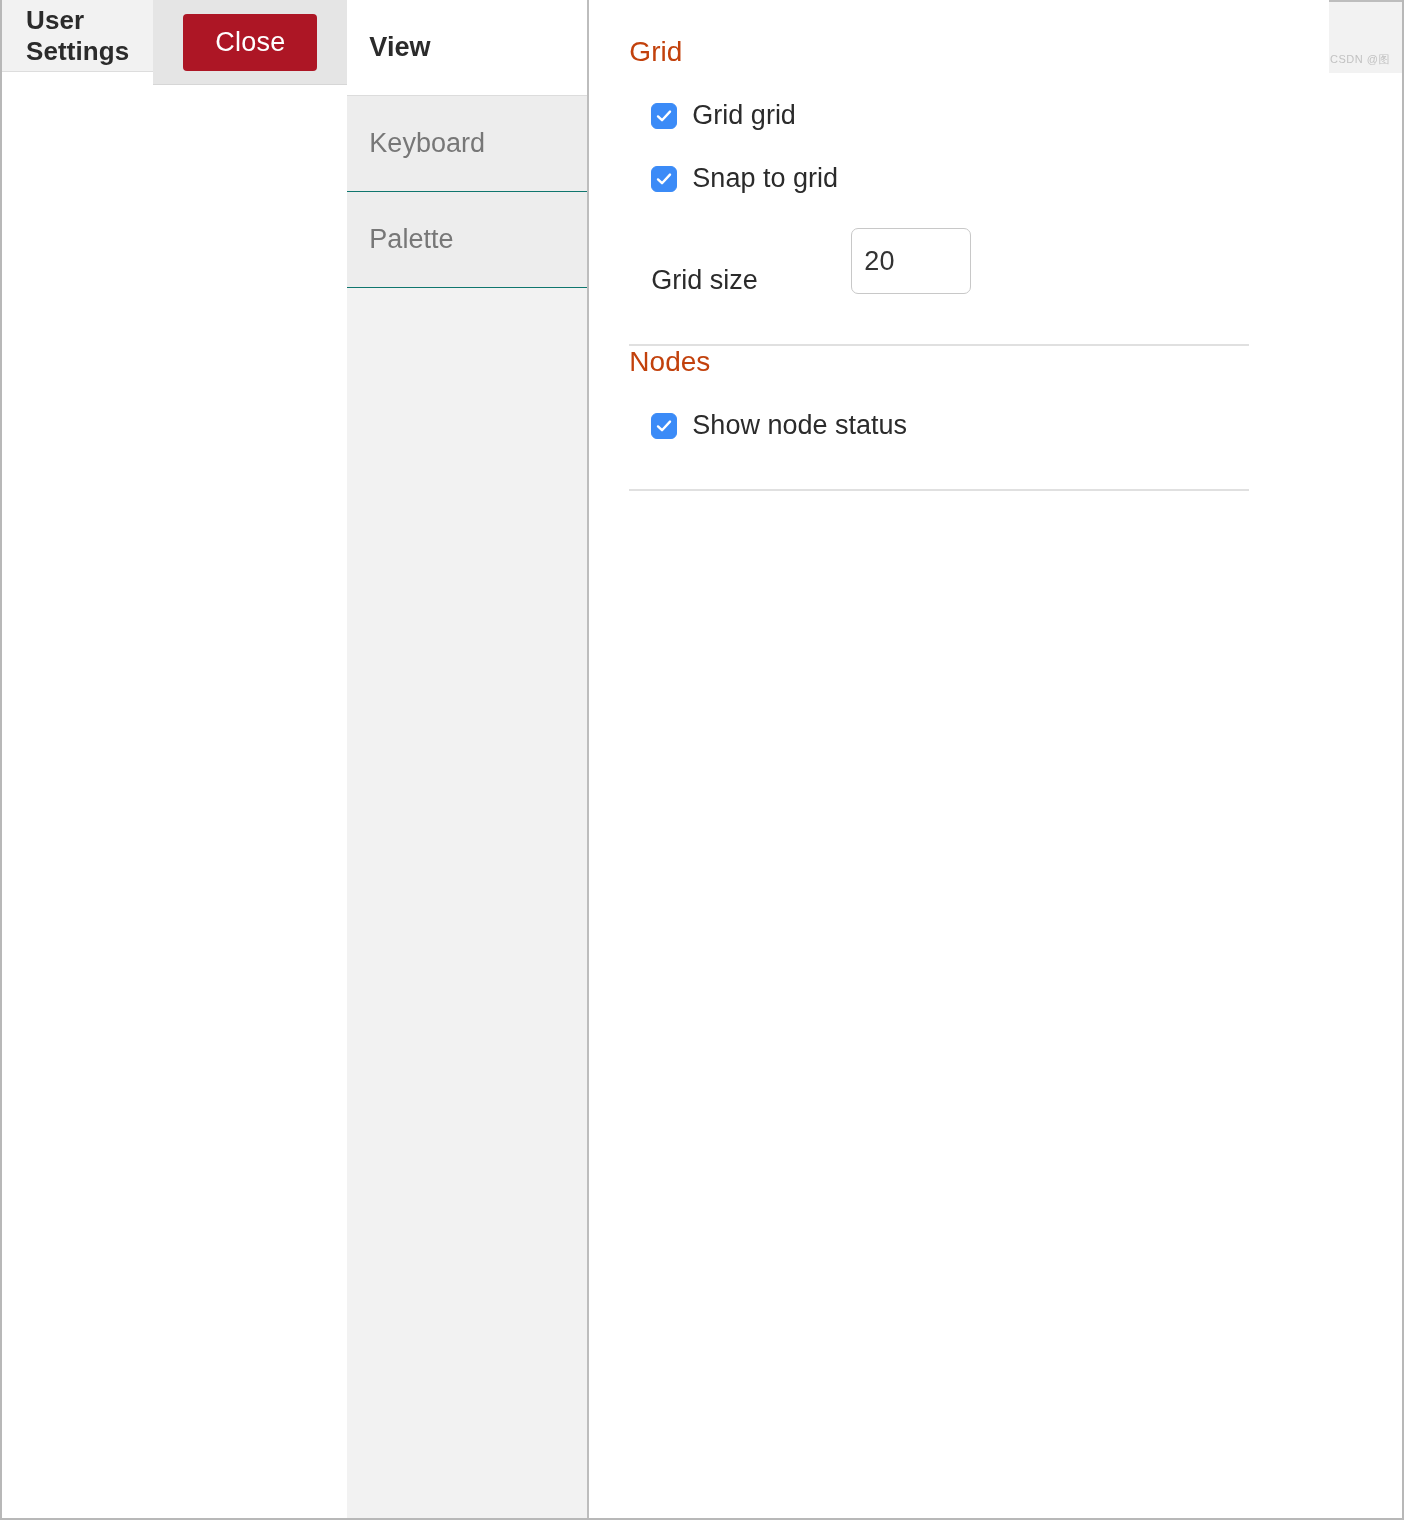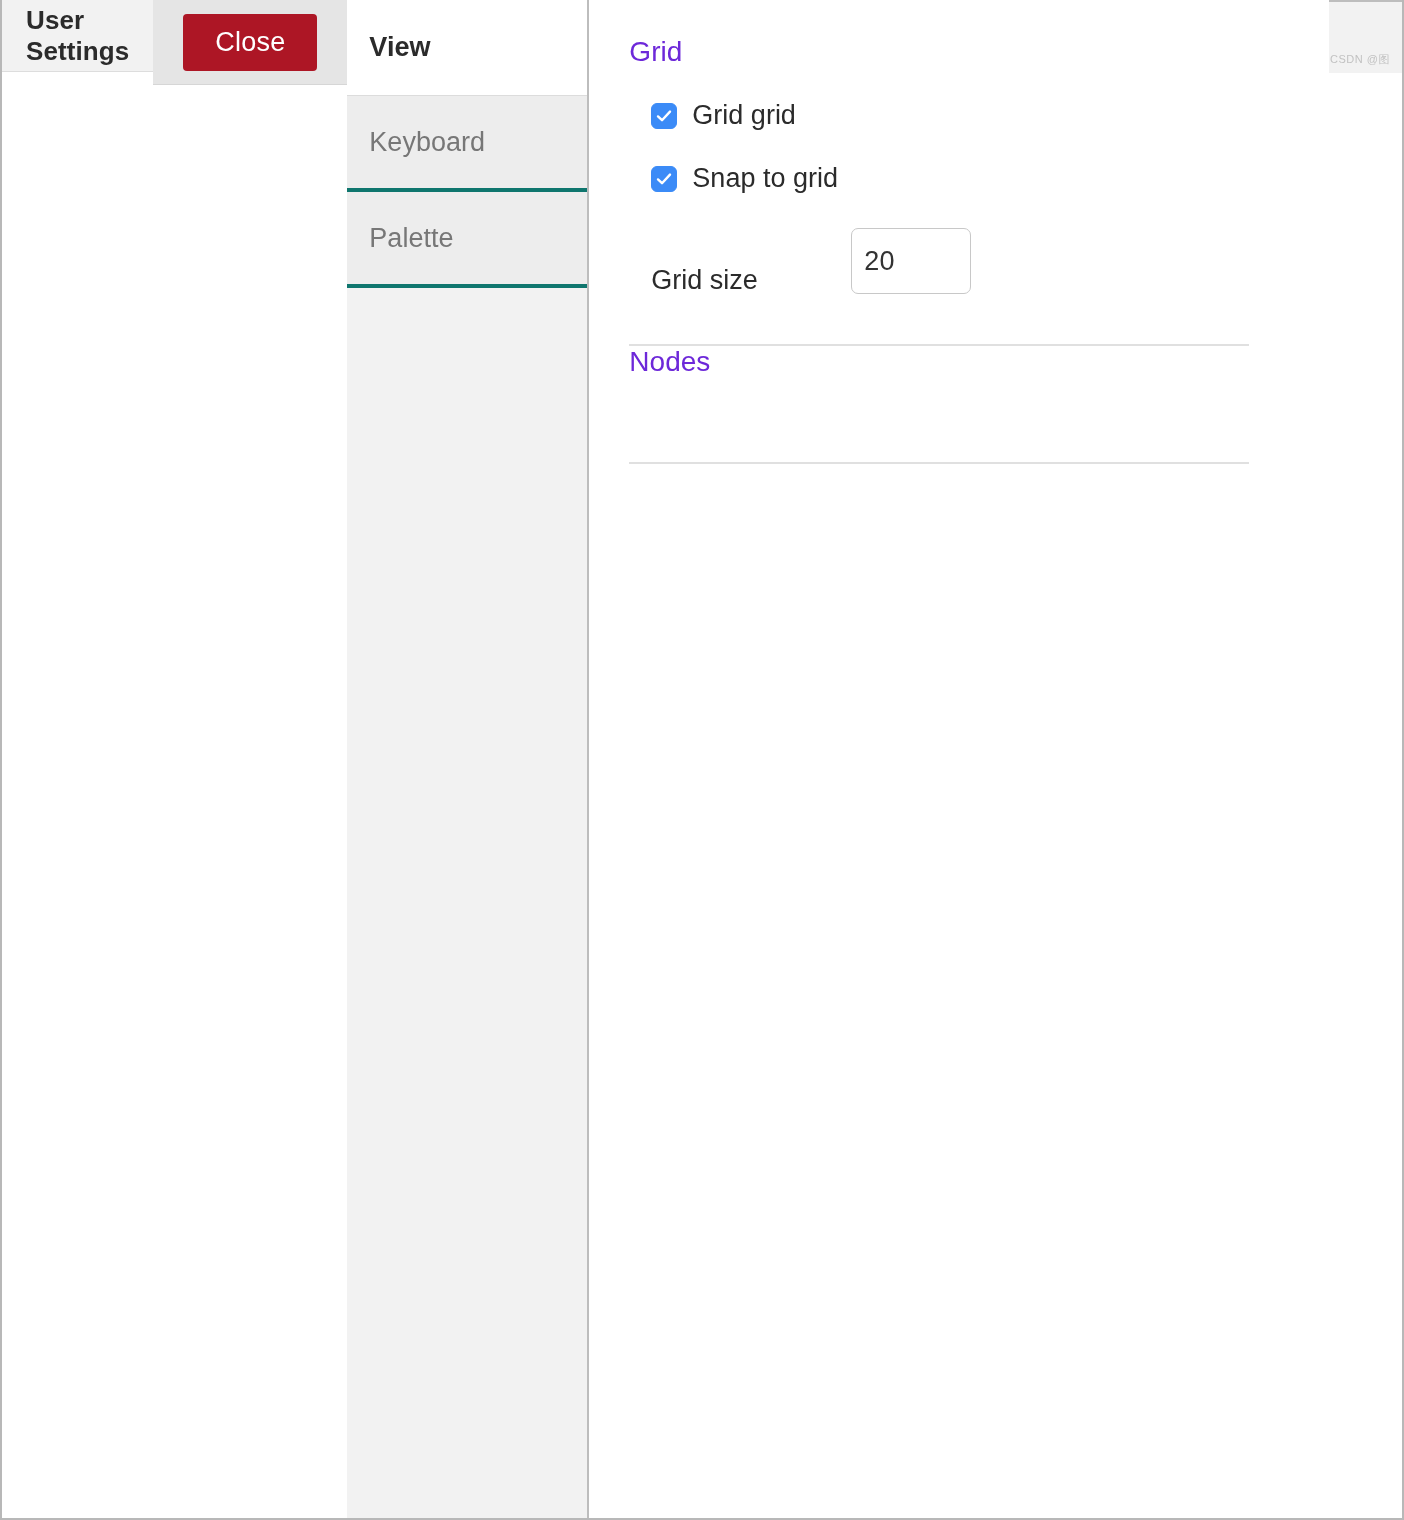--- a/index.html
+++ b/index.html
@@ -119,7 +119,7 @@
   }
   .section-title {
     font-size: 28px;
-    color: #6d28d9;
+    color: #c2410c;
     margin: 0 0 34px 0;
     font-weight: normal;
   }

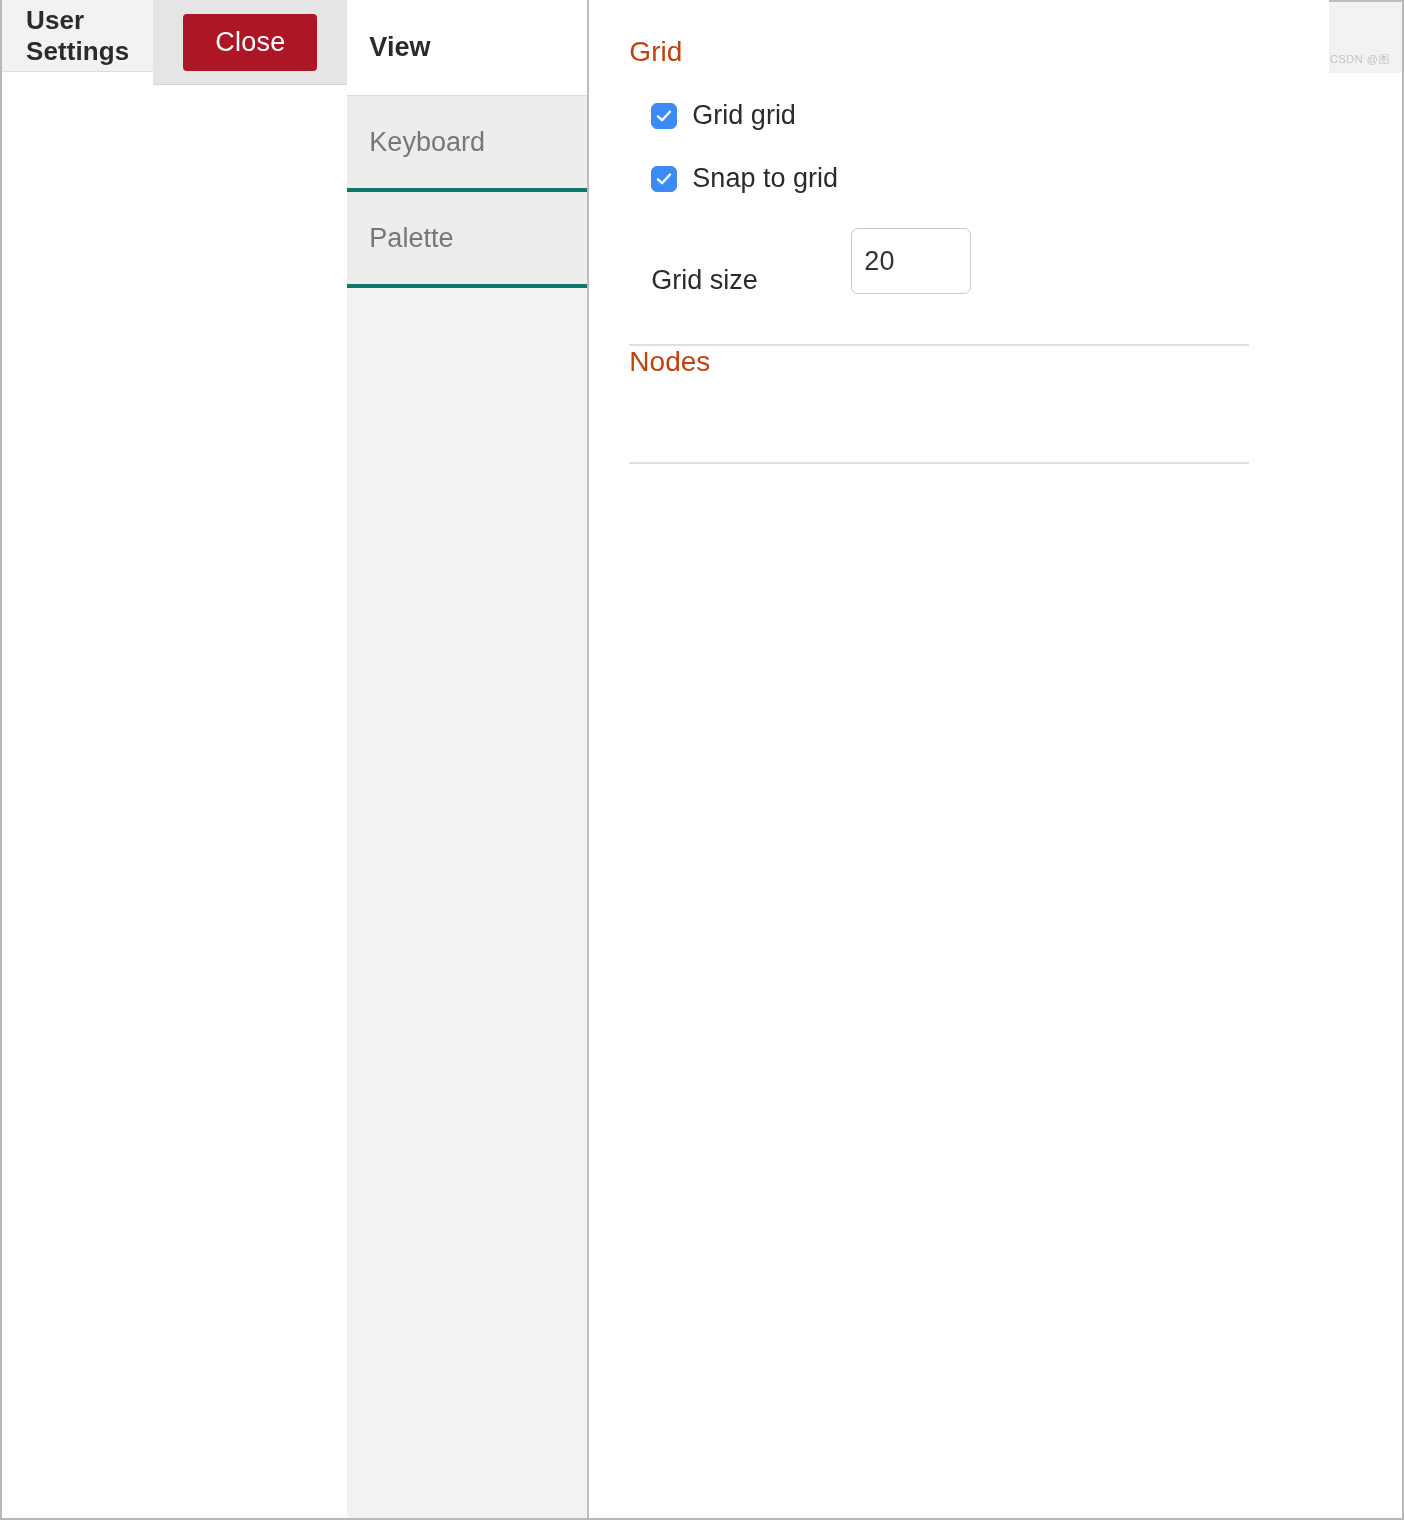--- a/index.html
+++ b/index.html
@@ -95,7 +95,7 @@
     font-size: 27px;
     color: #777777;
     background: #ededed;
-    border-bottom: 4px solid #0f766e;
+    border-bottom: 1px solid #0f766e;
     cursor: pointer;
     user-select: none;
   }

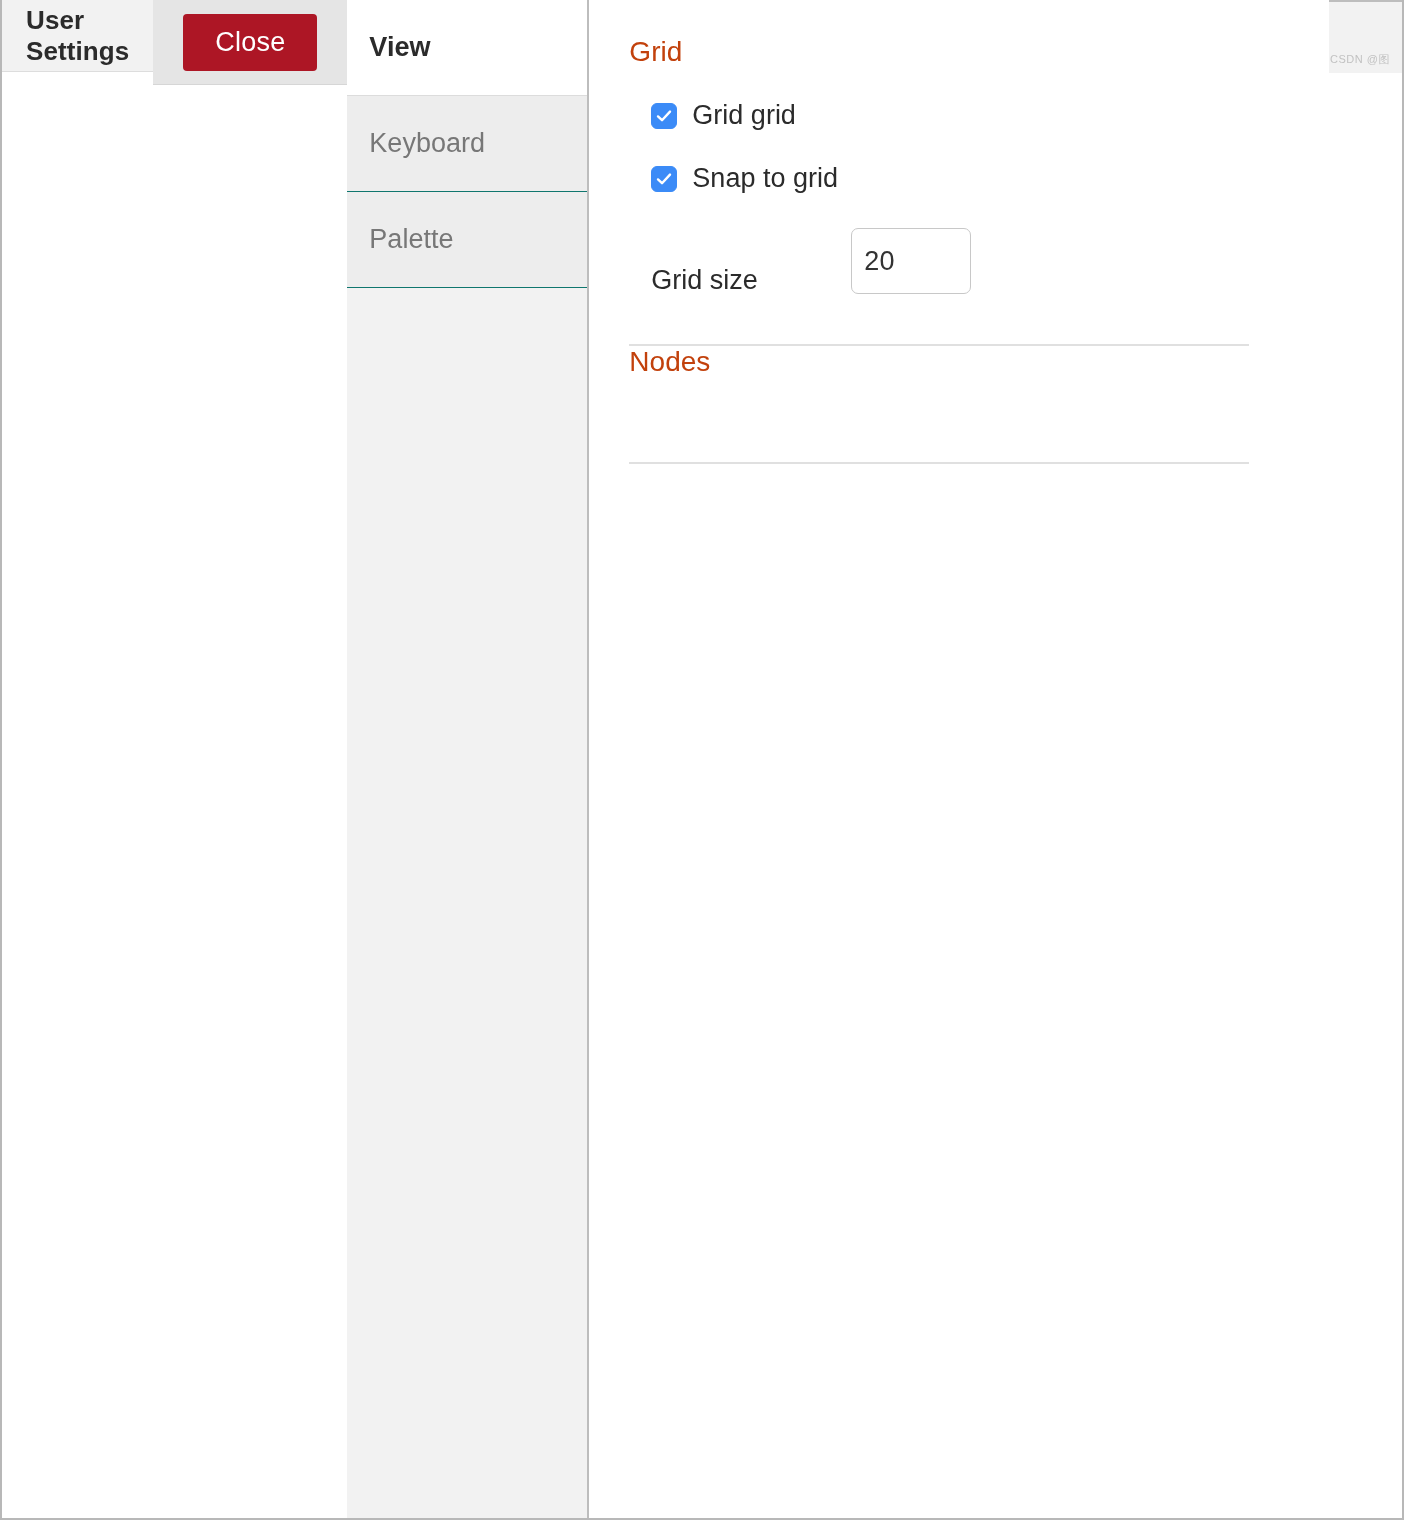--- a/index.html
+++ b/index.html
@@ -278,6 +278,14 @@
       <section class="section">
         <h2 class="section-title">Nodes</h2>
 
+        <div class="row">
+          <span class="cb on">
+            <svg viewBox="0 0 18 18">
+              <path d="M3 9.4 L7 13.2 L15 4.6" fill="none" stroke="#ffffff" stroke-width="2.4" stroke-linecap="round" stroke-linejoin="round"></path>
+            </svg>
+          </span>
+          <span class="cb-label">Show node status</span>
+        </div>
       </section>
 
       <hr class="divider">

